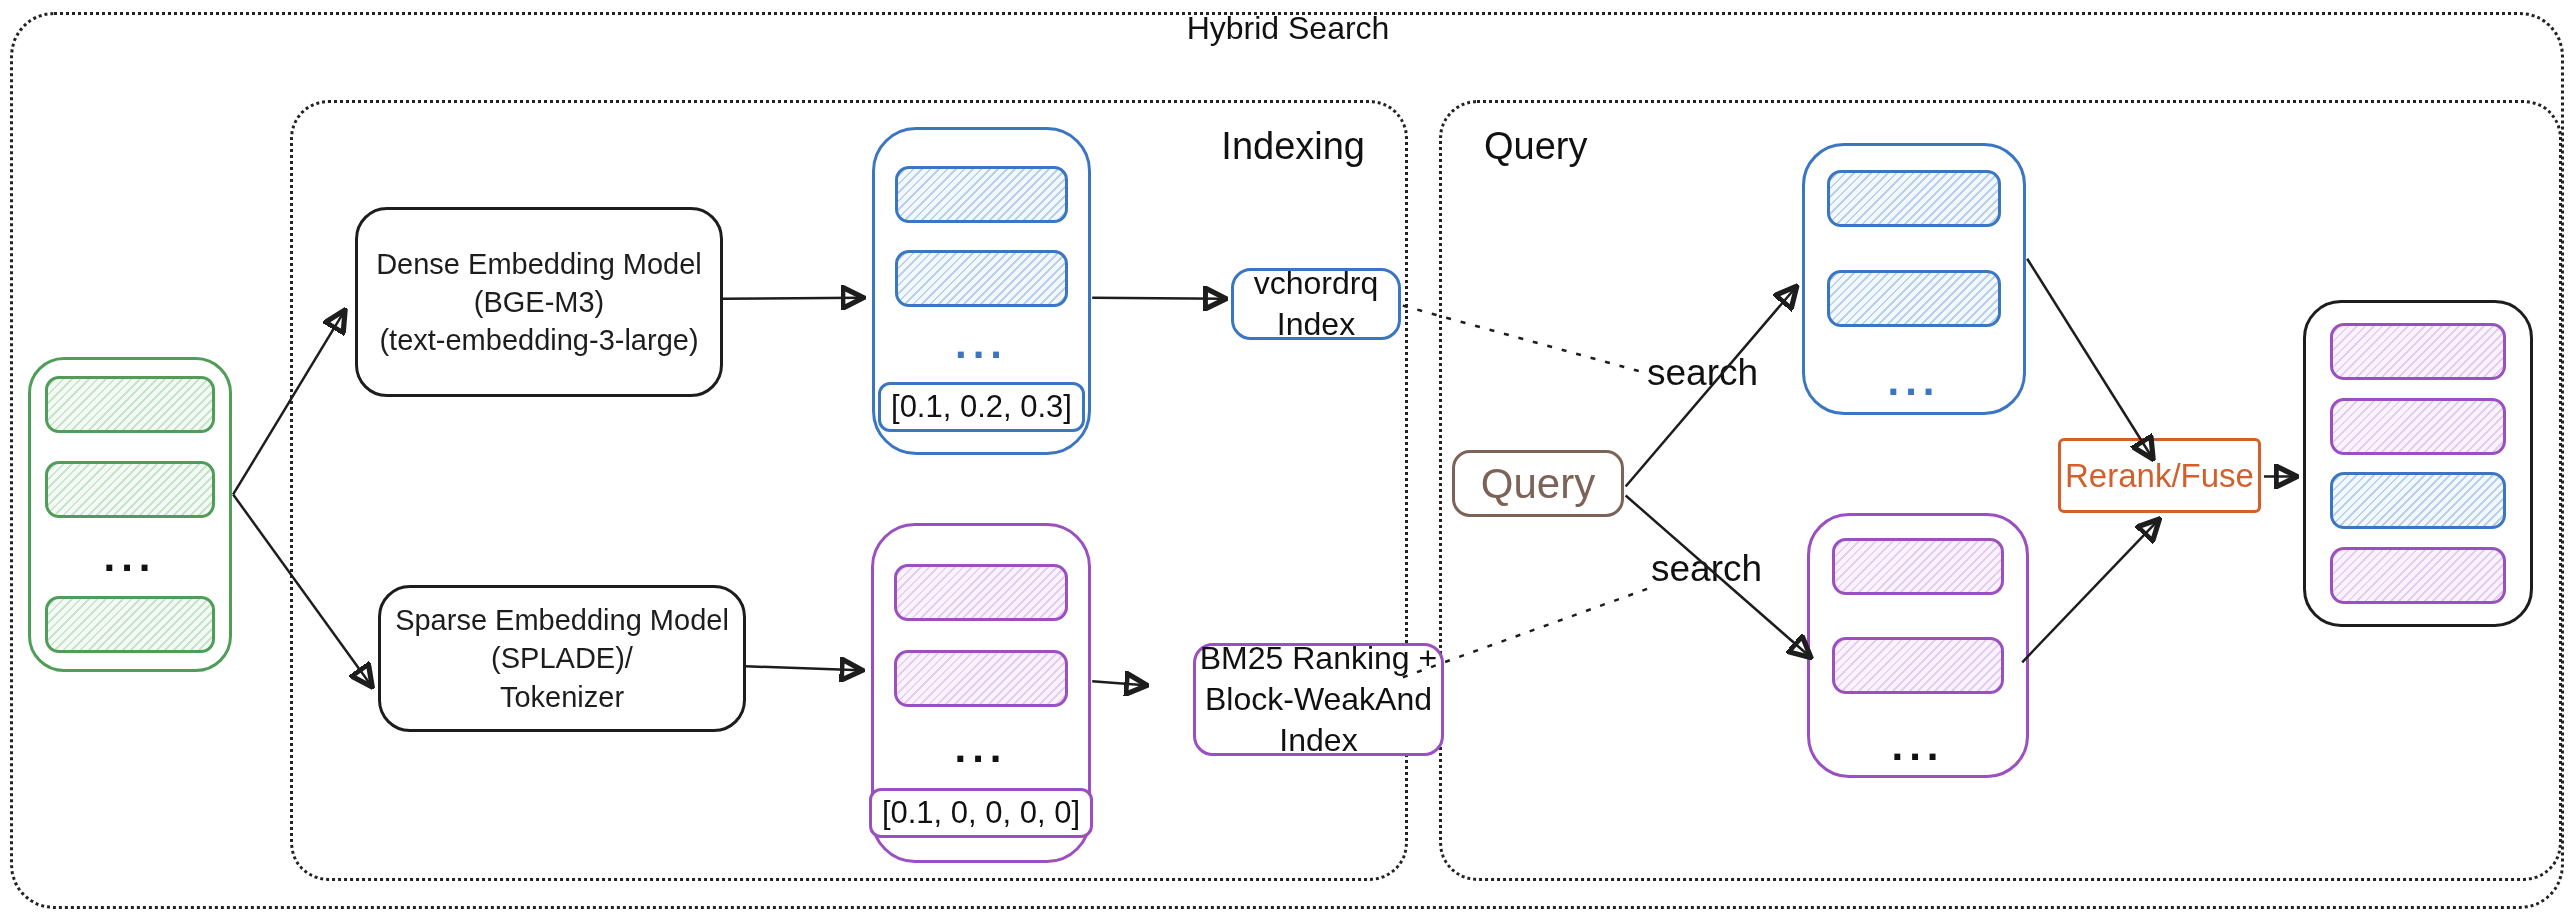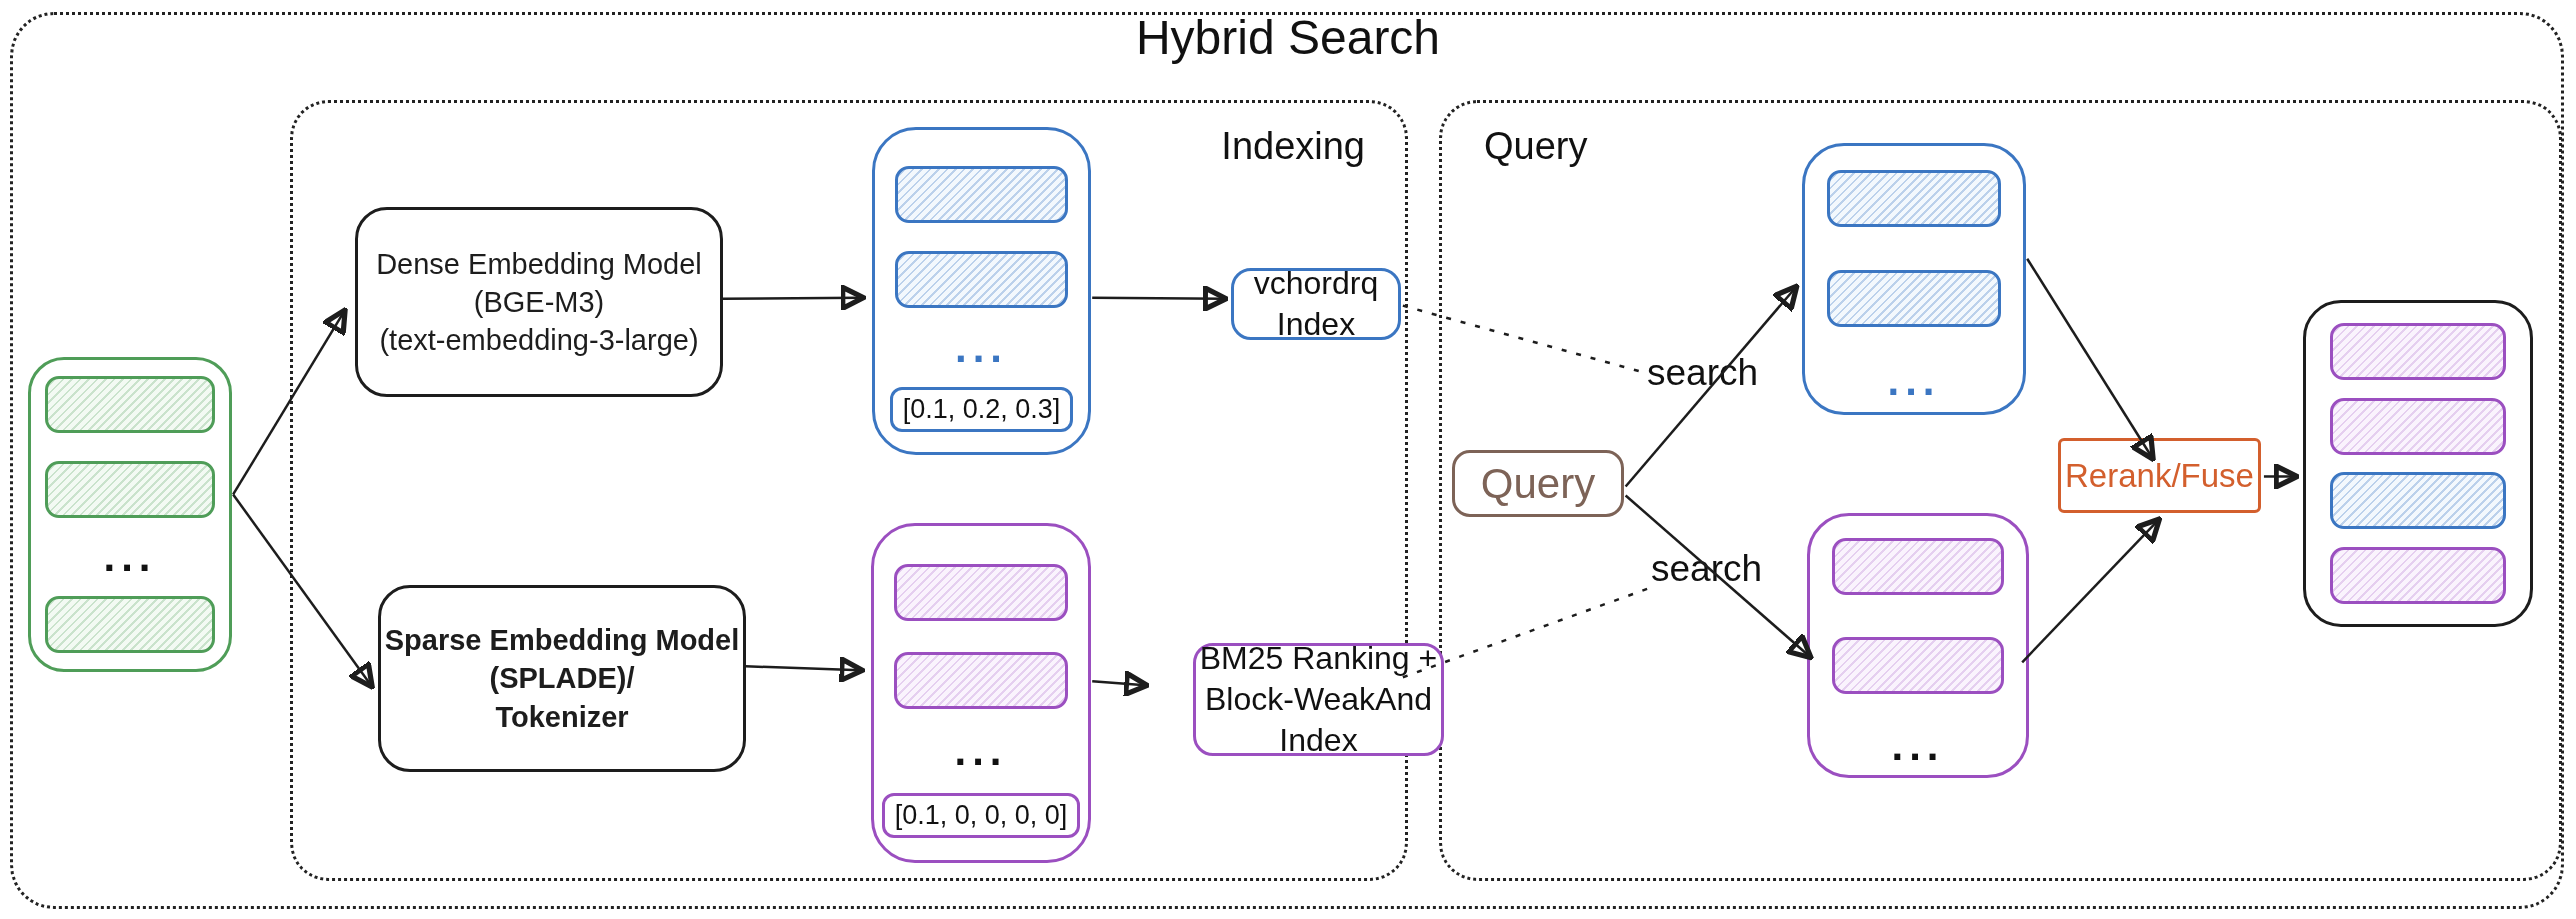--- a/index.html
+++ b/index.html
@@ -21,7 +21,7 @@
   #indexing-frame{left:290px;top:100px;width:1112px;height:775px;border-radius:38px;}
   #query-frame{left:1439px;top:100px;width:1117px;height:775px;border-radius:38px;}
   .section-label{position:absolute;font-size:38px;color:#111;}
-  #diagram-title{position:absolute;top:10px;left:0;width:100%;text-align:center;font-size:48px;color:#111;}
+  #diagram-title{position:absolute;top:10px;left:0;width:100%;text-align:center;font-size:32px;color:#111;}
   
   .node{
     position:absolute;display:flex;align-items:center;justify-content:center;

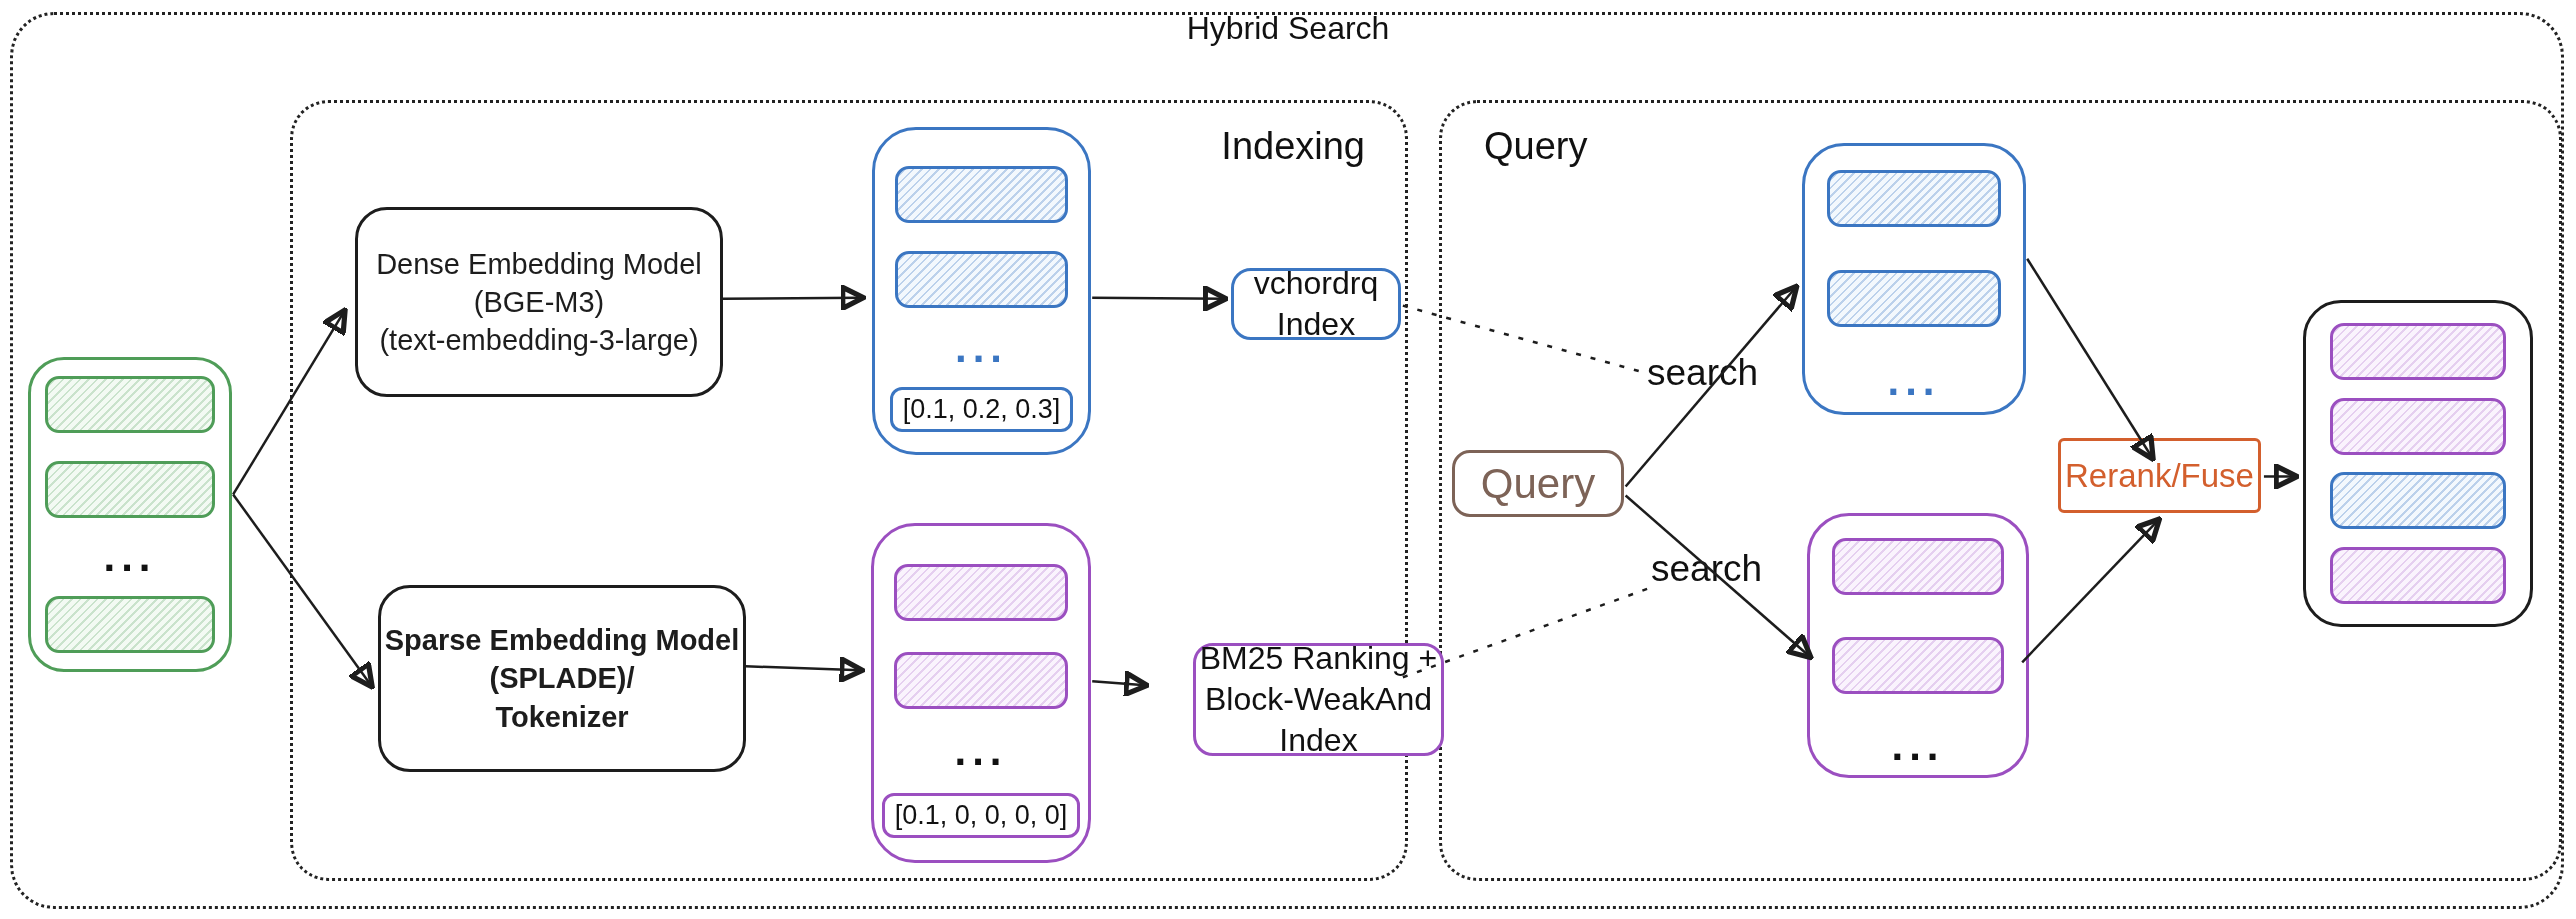--- a/index.html
+++ b/index.html
@@ -68,7 +68,7 @@
   .ellipsis{font-size:42px;font-weight:bold;letter-spacing:6px;line-height:22px;height:22px;color:#111;}
   .ellipsis.blue{color:var(--blue);}
   .sample-box{border:3px solid;border-radius:12px;background:#fff;color:#111;
-    font-size:27px;padding:4px 10px;white-space:nowrap;}
+    font-size:31px;padding:4px 10px;white-space:nowrap;}
   .sample-box.blue{border-color:var(--blue);}
   .sample-box.purple{border-color:var(--purple);}
   #connector-layer{position:absolute;left:0;top:0;pointer-events:none;}

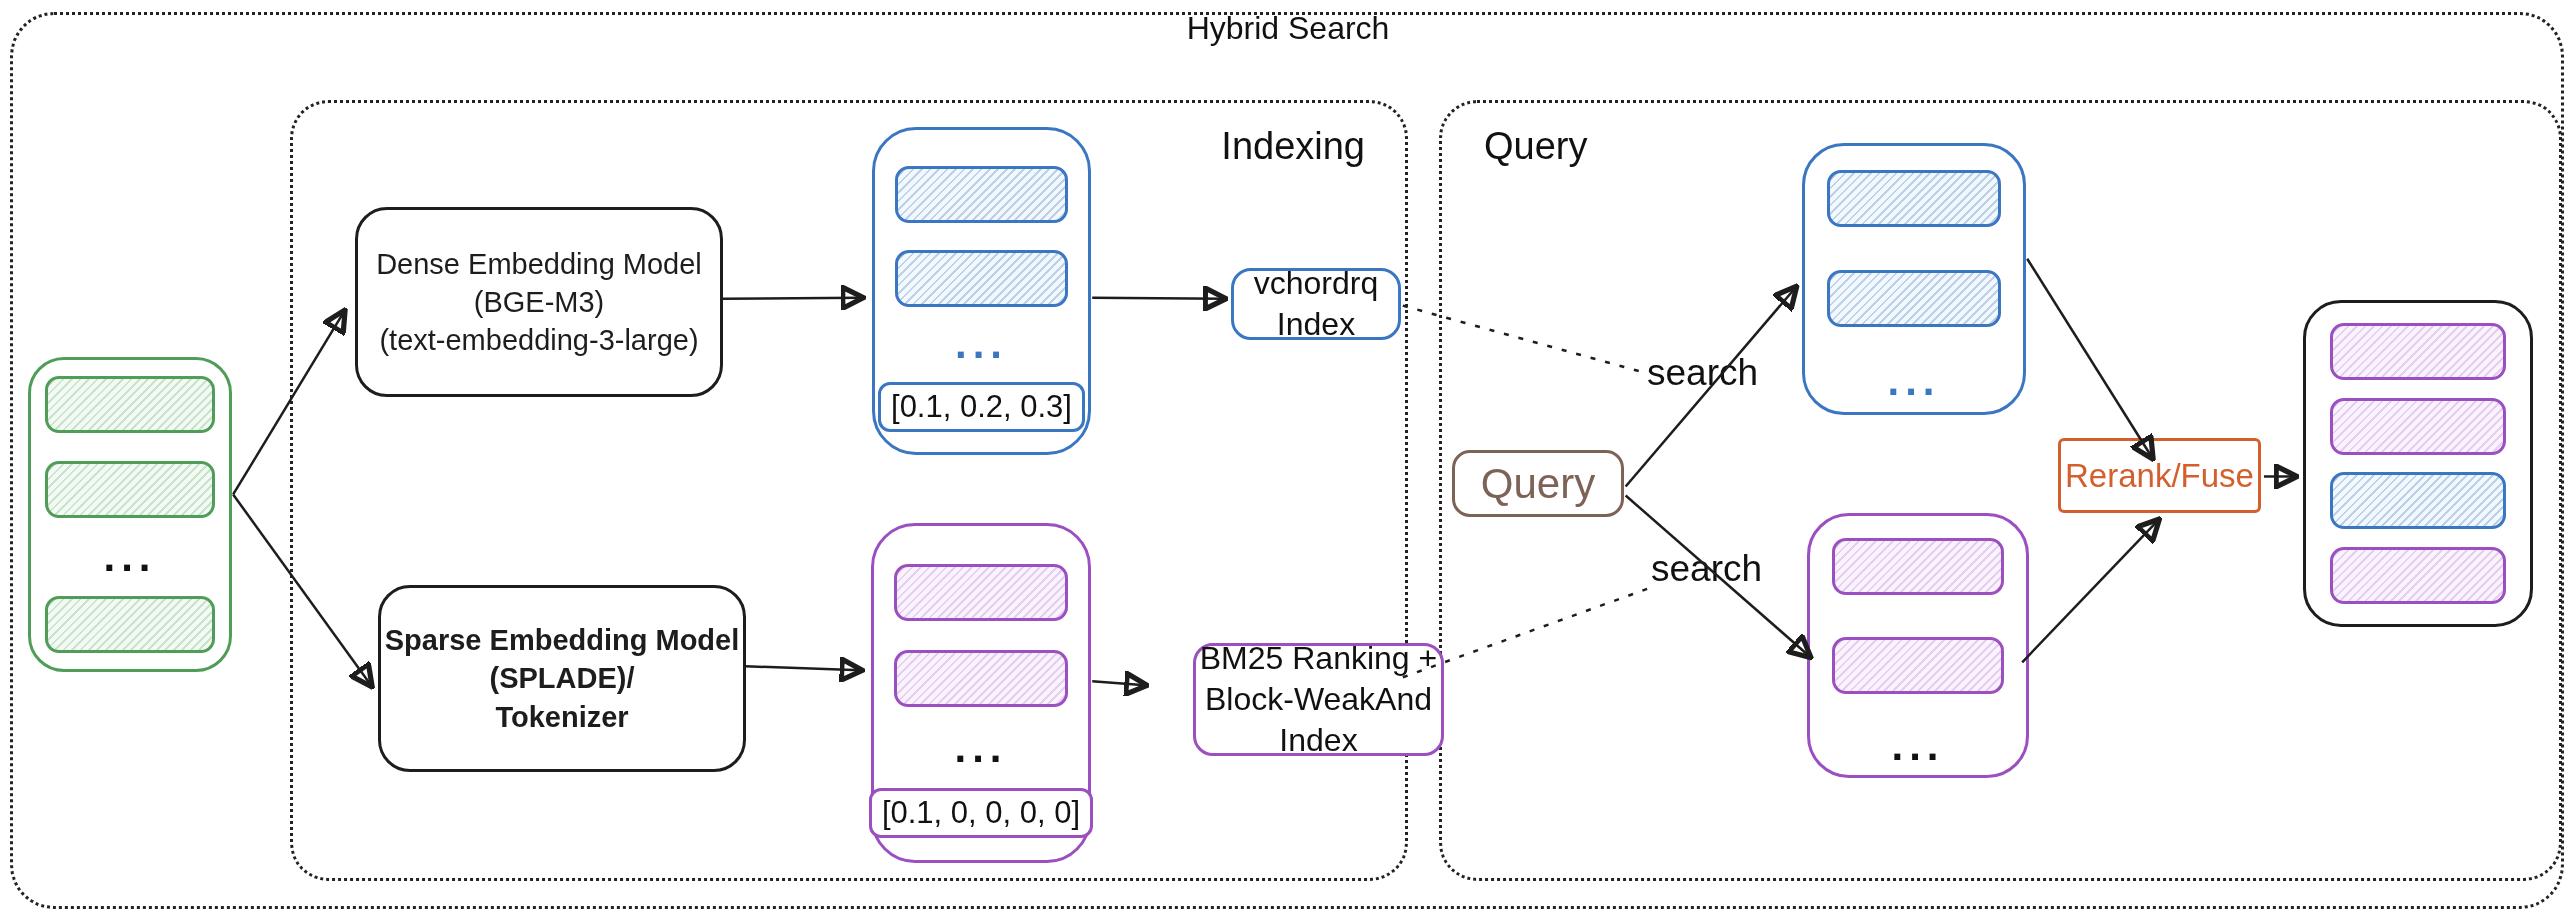--- a/index.html
+++ b/index.html
@@ -29,7 +29,7 @@
   }
   .model-box{border:3.5px solid var(--ink);border-radius:32px;font-size:29px;line-height:1.32;}
   #dense-model{left:355px;top:207px;width:368px;height:190px;}
-  #sparse-model{left:378px;top:585px;width:368px;height:187px;font-weight:bold;}
+  #sparse-model{left:378px;top:585px;width:368px;height:147px;}
   .index-box{border:3px solid;border-radius:20px;font-size:32px;line-height:1.28;color:#111;}
   #dense-index{left:1231px;top:268px;width:170px;height:72px;border-color:var(--blue);}
   #sparse-index{left:1193px;top:643px;width:251px;height:113px;border-color:var(--purple);}

